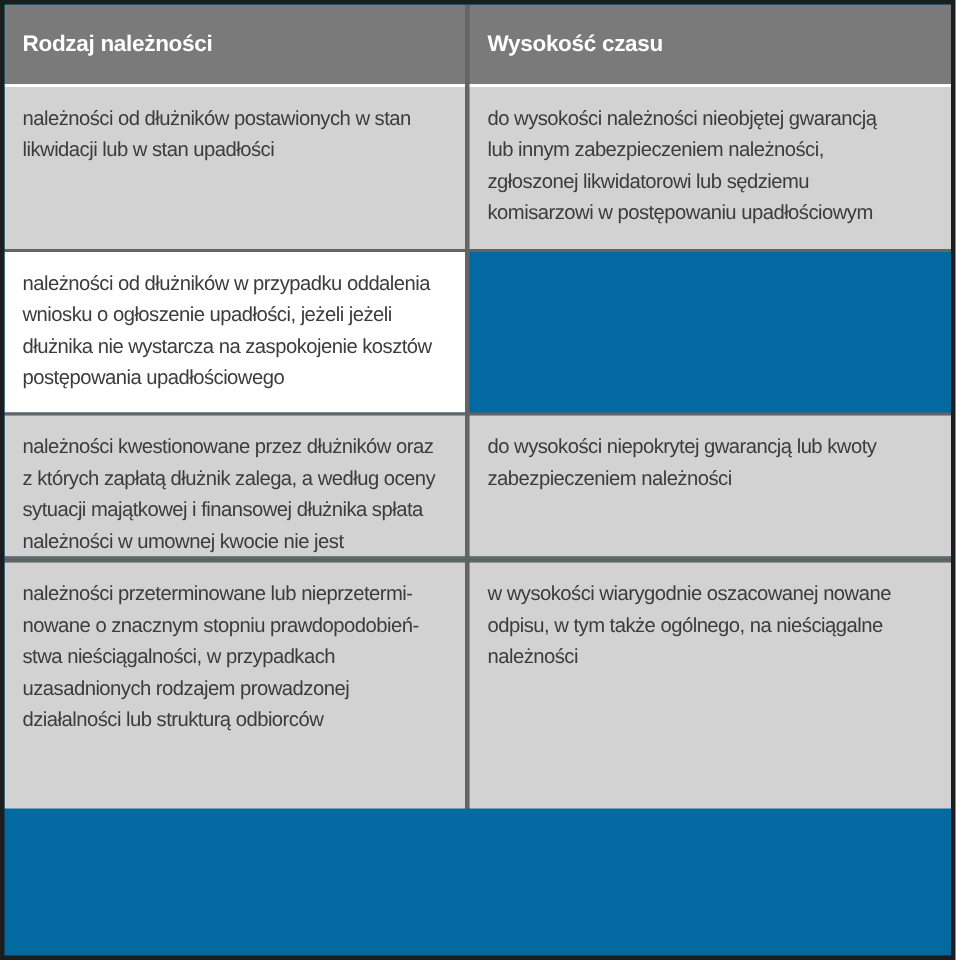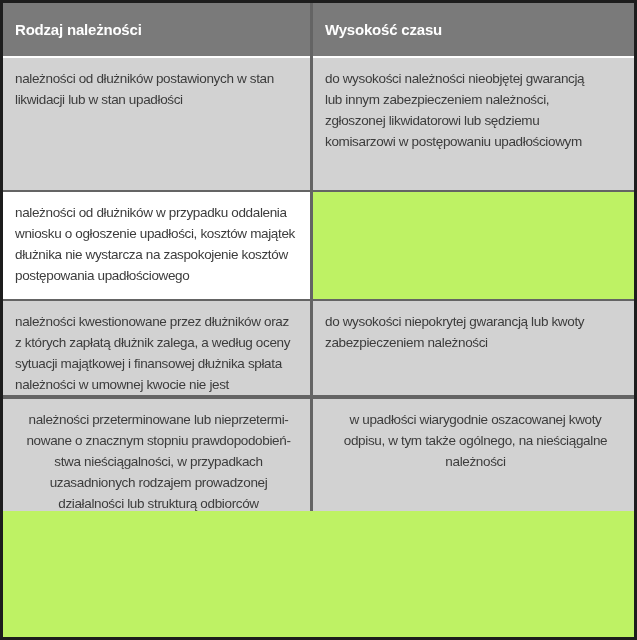--- a/index.html
+++ b/index.html
@@ -7,7 +7,7 @@
     box-sizing:border-box;
     width:637px;height:640px;
     border:3px solid #1d1d1d;
-    background:#bef264;
+    background:#0369a1;
     font-family:"Liberation Sans","DejaVu Sans",sans-serif;
     overflow:hidden;
   }

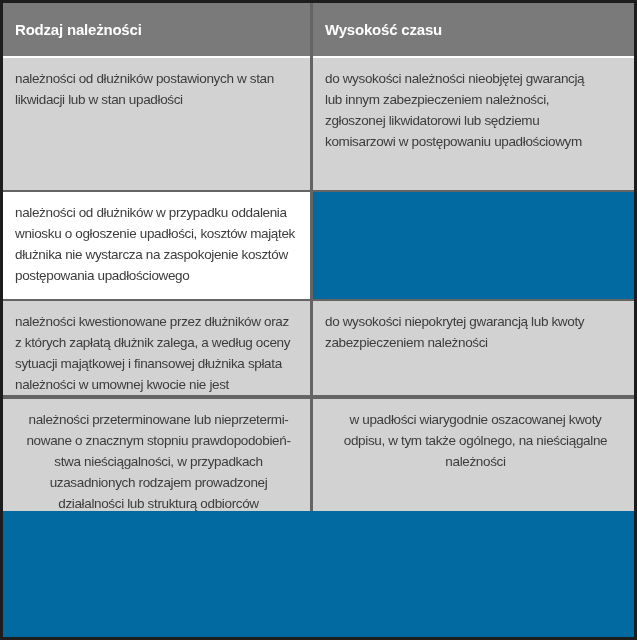--- a/index.html
+++ b/index.html
@@ -34,7 +34,7 @@
     white-space:normal;
   }
   .h-header{height:53px;}
-  .h1{height:132px;}
+  .h1{height:108px;}
   .h2{height:107px;}
   .h3{height:94px;}
   .h4{height:106px;}

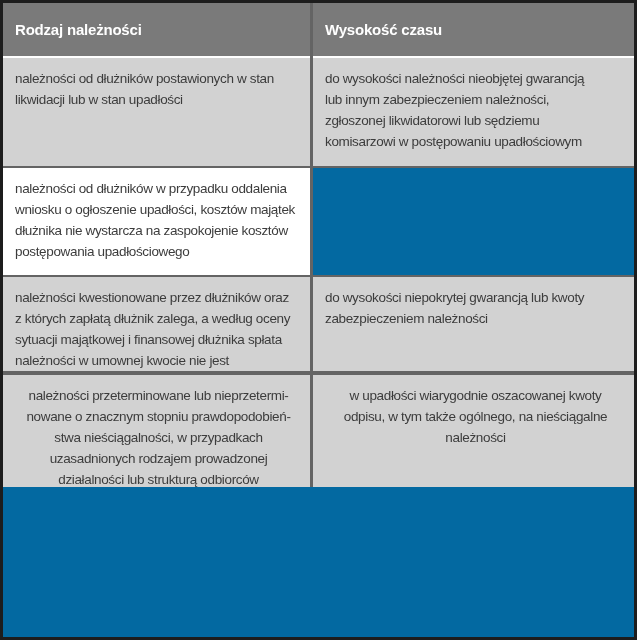--- a/index.html
+++ b/index.html
@@ -80,7 +80,7 @@
 
   <div class="row h2">
     <div class="cell bg-white">należności od dłużników w przypadku oddalenia
-wniosku o ogłoszenie upadłości, kosztów majątek
+wniosku o ogłoszenie upadłości, jeżeli jeżeli
 dłużnika nie wystarcza na zaspokojenie kosztów
 postępowania upadłościowego</div>
     <div class="vdiv"></div>

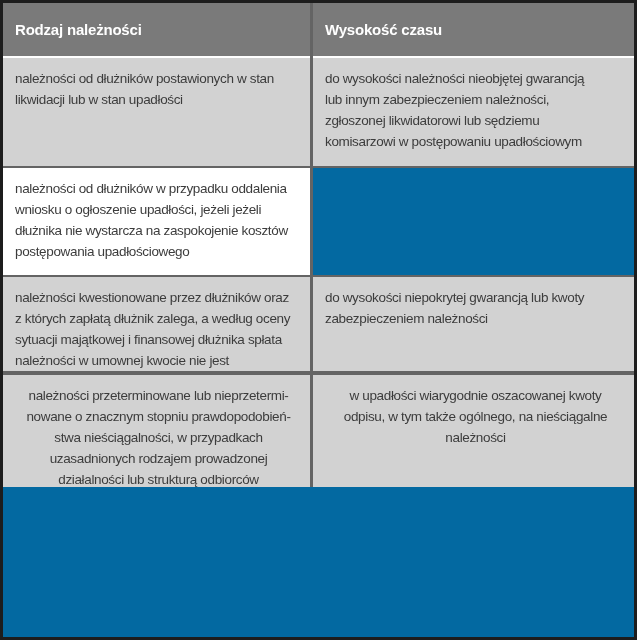--- a/index.html
+++ b/index.html
@@ -38,7 +38,7 @@
   .h2{height:107px;}
   .h3{height:94px;}
   .h4{height:106px;}
-  .h5{height:112px;text-align:center;}
+  .h5{height:164px;}
   .sep{height:2px;}
   .sep .seg-white{background:#ffffff;}
   .sep .seg-dark{background:#646464;}

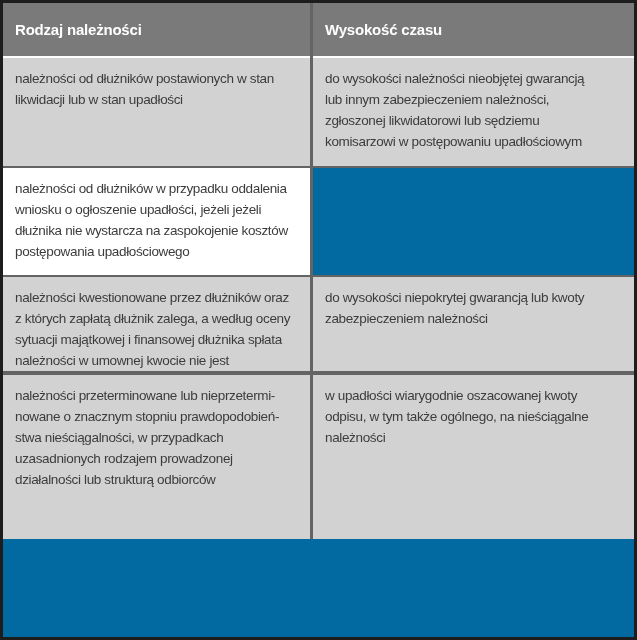--- a/index.html
+++ b/index.html
@@ -123,7 +123,7 @@
 uzasadnionych rodzajem prowadzonej
 działalności lub strukturą odbiorców</div>
     <div class="vdiv"></div>
-    <div class="cell bg-gray">w upadłości wiarygodnie oszacowanej kwoty
+    <div class="cell bg-gray">w wysokości wiarygodnie oszacowanej nowane
 odpisu, w tym także ogólnego, na nieściągalne
 należności</div>
   </div>

